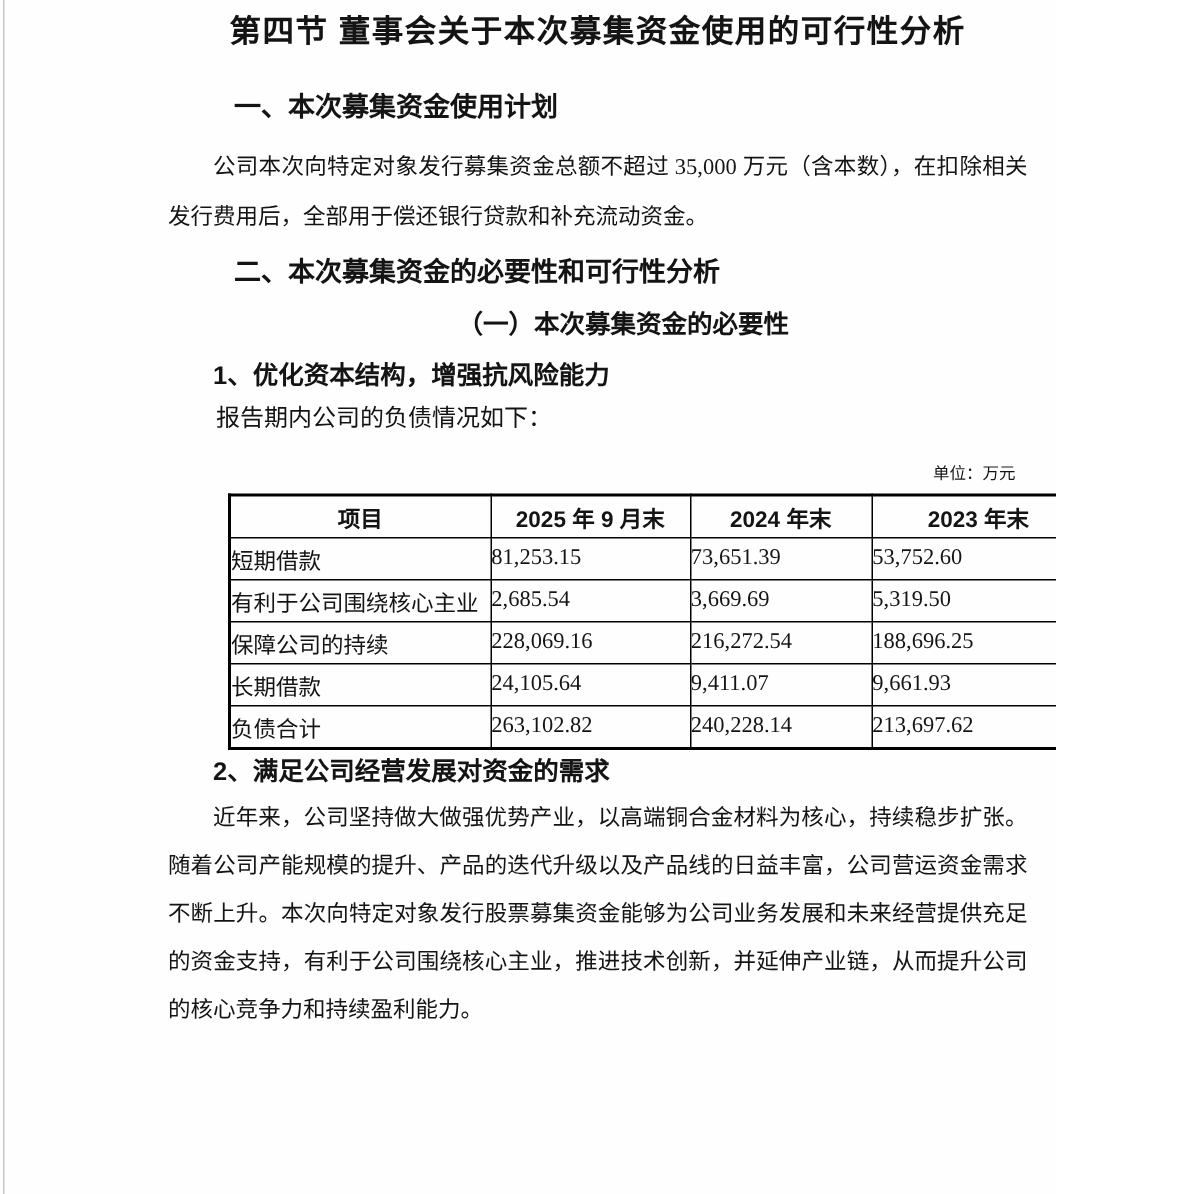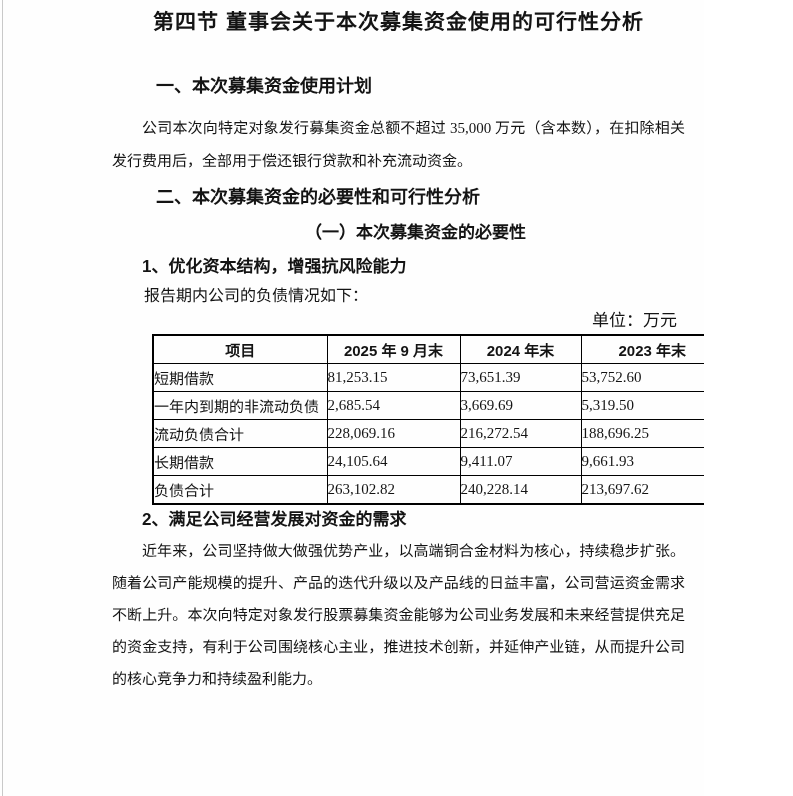--- a/index.html
+++ b/index.html
@@ -47,7 +47,7 @@
     line-height: 26px;
     padding-left: 44px;
   }
-  .h1-a { margin-top: 38px; font-family: Liberation Mono, monospace; }
+  .h1-a { margin-top: 22px; }
   .h1-b { margin-top: 6px; }
   .h-level2 {
     font-family: "Liberation Sans", "DejaVu Sans", sans-serif;

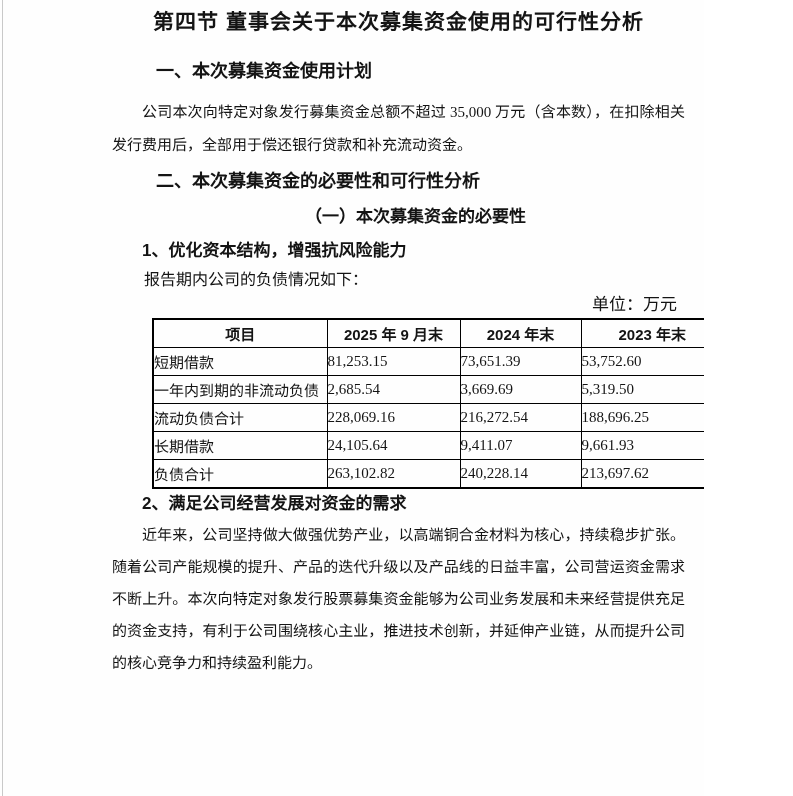--- a/index.html
+++ b/index.html
@@ -84,11 +84,11 @@
     margin-top: 3px;
   }
   .unit-label {
-    font-size: 17px;
+    font-size: 11px;
     line-height: 20px;
     text-align: right;
     padding-right: 8px;
-    margin-top: 1px;
+    margin-top: 12px;
   }
   table.debt-table {
     margin-top: 3px;

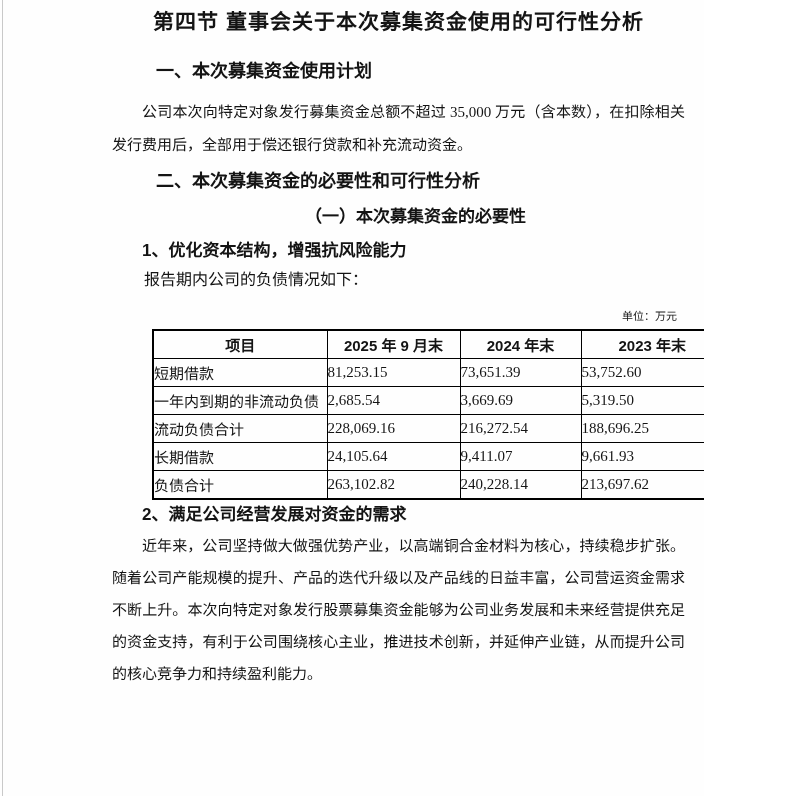--- a/index.html
+++ b/index.html
@@ -169,7 +169,7 @@
           <td class="cell-num">53,752.60</td>
         </tr>
         <tr>
-          <td class="cell-item">一年内到期的非流动负债</td>
+          <td class="cell-item">有利于公司围绕核心主业</td>
           <td class="cell-num">2,685.54</td>
           <td class="cell-num">3,669.69</td>
           <td class="cell-num">5,319.50</td>

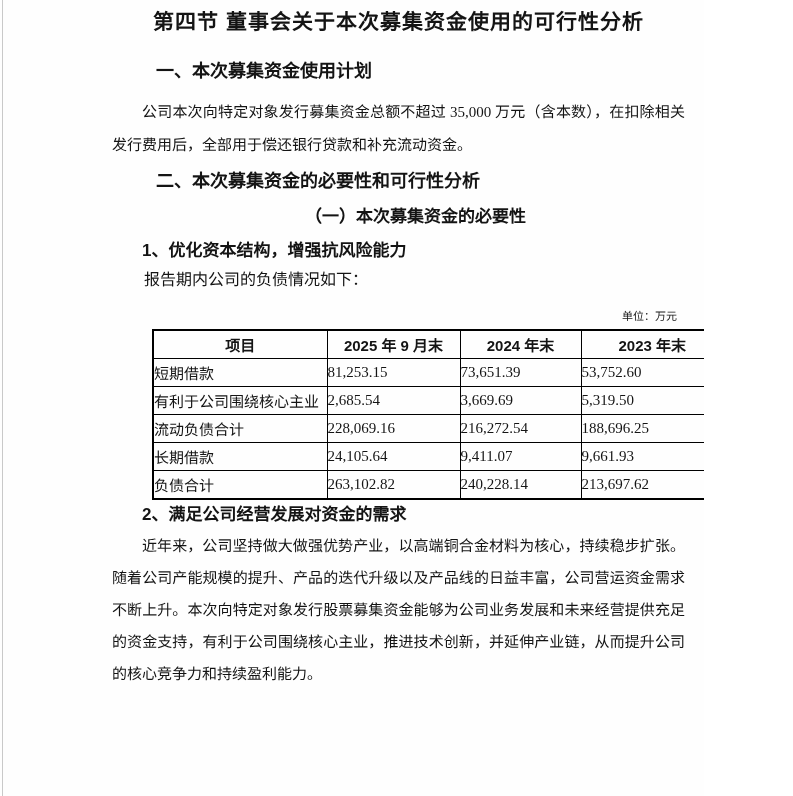--- a/index.html
+++ b/index.html
@@ -175,7 +175,7 @@
           <td class="cell-num">5,319.50</td>
         </tr>
         <tr>
-          <td class="cell-item">流动负债合计</td>
+          <td class="cell-item">保障公司的持续</td>
           <td class="cell-num">228,069.16</td>
           <td class="cell-num">216,272.54</td>
           <td class="cell-num">188,696.25</td>

